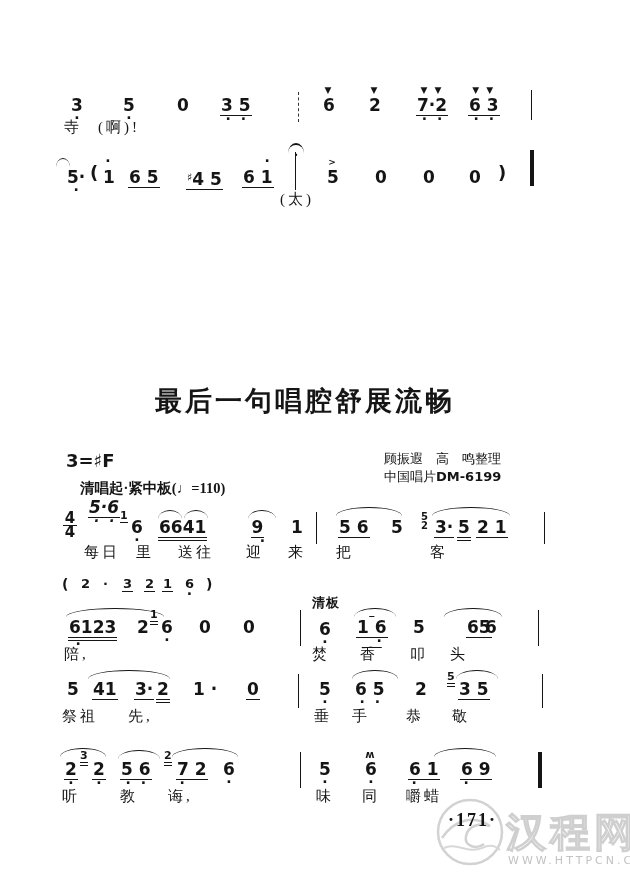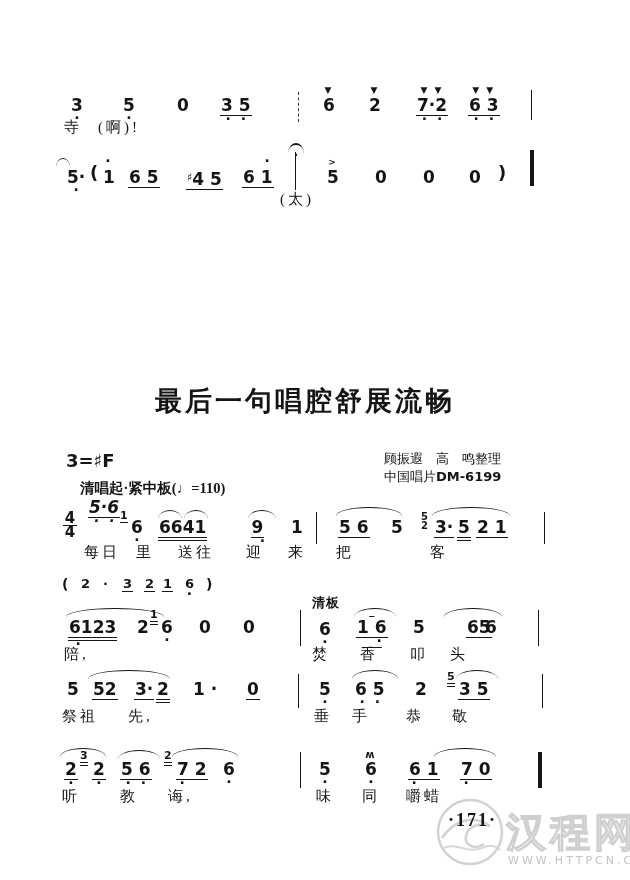--- a/index.html
+++ b/index.html
@@ -157,7 +157,7 @@
       <span class="tok txt lyr" style="left: 450px; top: 645px;">头</span>
       <span class="tok note " style="left: 66px; top: 670px;"><span class="row-a "> </span><span class="dg">5</span><span class="row-b"> </span></span>
       <span class="tok slurarc" style="left: 88px; top: 670px; width: 82px;"></span>
-      <span class="tok note " style="left: 92px; top: 670px;"><span class="row-a "> </span><span class="dg u1">52</span><span class="row-b"> </span></span>
+      <span class="tok note " style="left: 92px; top: 670px;"><span class="row-a "> </span><span class="dg u1">41</span><span class="row-b"> </span></span>
       <span class="tok note " style="left: 134px; top: 670px;"><span class="row-a "> </span><span class="dg u1">3·</span><span class="row-b"> </span></span>
       <span class="tok note " style="left: 156px; top: 670px;"><span class="row-a "> </span><span class="dg u2">2</span><span class="row-b"> </span></span>
       <span class="tok note " style="left: 192px; top: 670px;"><span class="row-a "> </span><span class="dg">1 ·</span><span class="row-b"> </span></span>

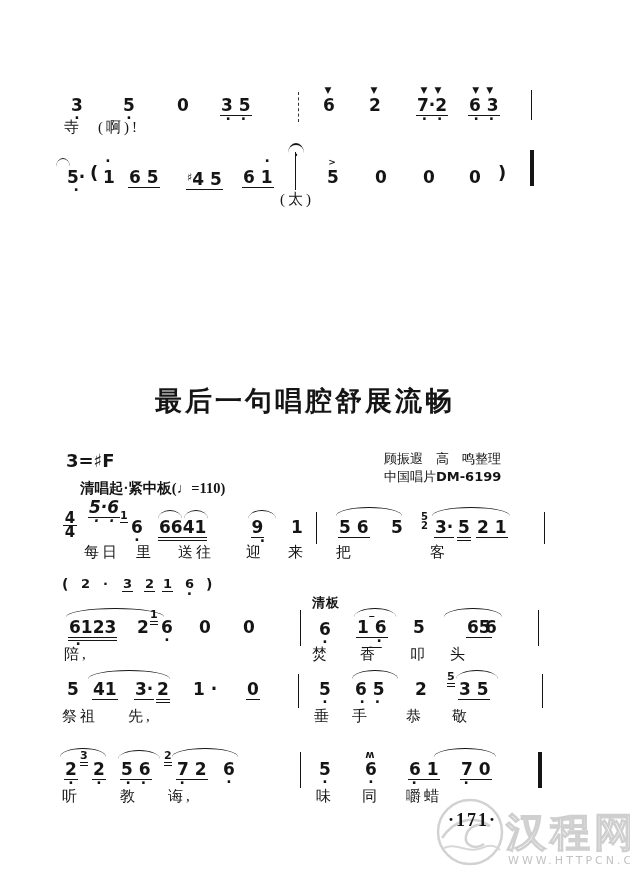--- a/index.html
+++ b/index.html
@@ -192,7 +192,7 @@
       <span class="tok note " style="left: 364px; top: 750px;"><span class="row-a a-orn">ʍ</span><span class="dg">6</span><span class="row-b">·</span></span>
       <span class="tok note " style="left: 408px; top: 750px;"><span class="row-a "> </span><span class="dg u1">6 1</span><span class="row-b">·    </span></span>
       <span class="tok slurarc" style="left: 434px; top: 748px; width: 62px;"></span>
-      <span class="tok note " style="left: 460px; top: 750px;"><span class="row-a "> </span><span class="dg u1">7 0</span><span class="row-b">·    </span></span>
+      <span class="tok note " style="left: 460px; top: 750px;"><span class="row-a "> </span><span class="dg u1">6 9</span><span class="row-b">·    </span></span>
       <span class="tok bar thick" style="left: 538px; top: 752px; height: 36px;"></span>
       <span class="tok txt lyr" style="left: 62px; top: 787px;">听</span>
       <span class="tok txt lyr" style="left: 120px; top: 787px;">教</span>

